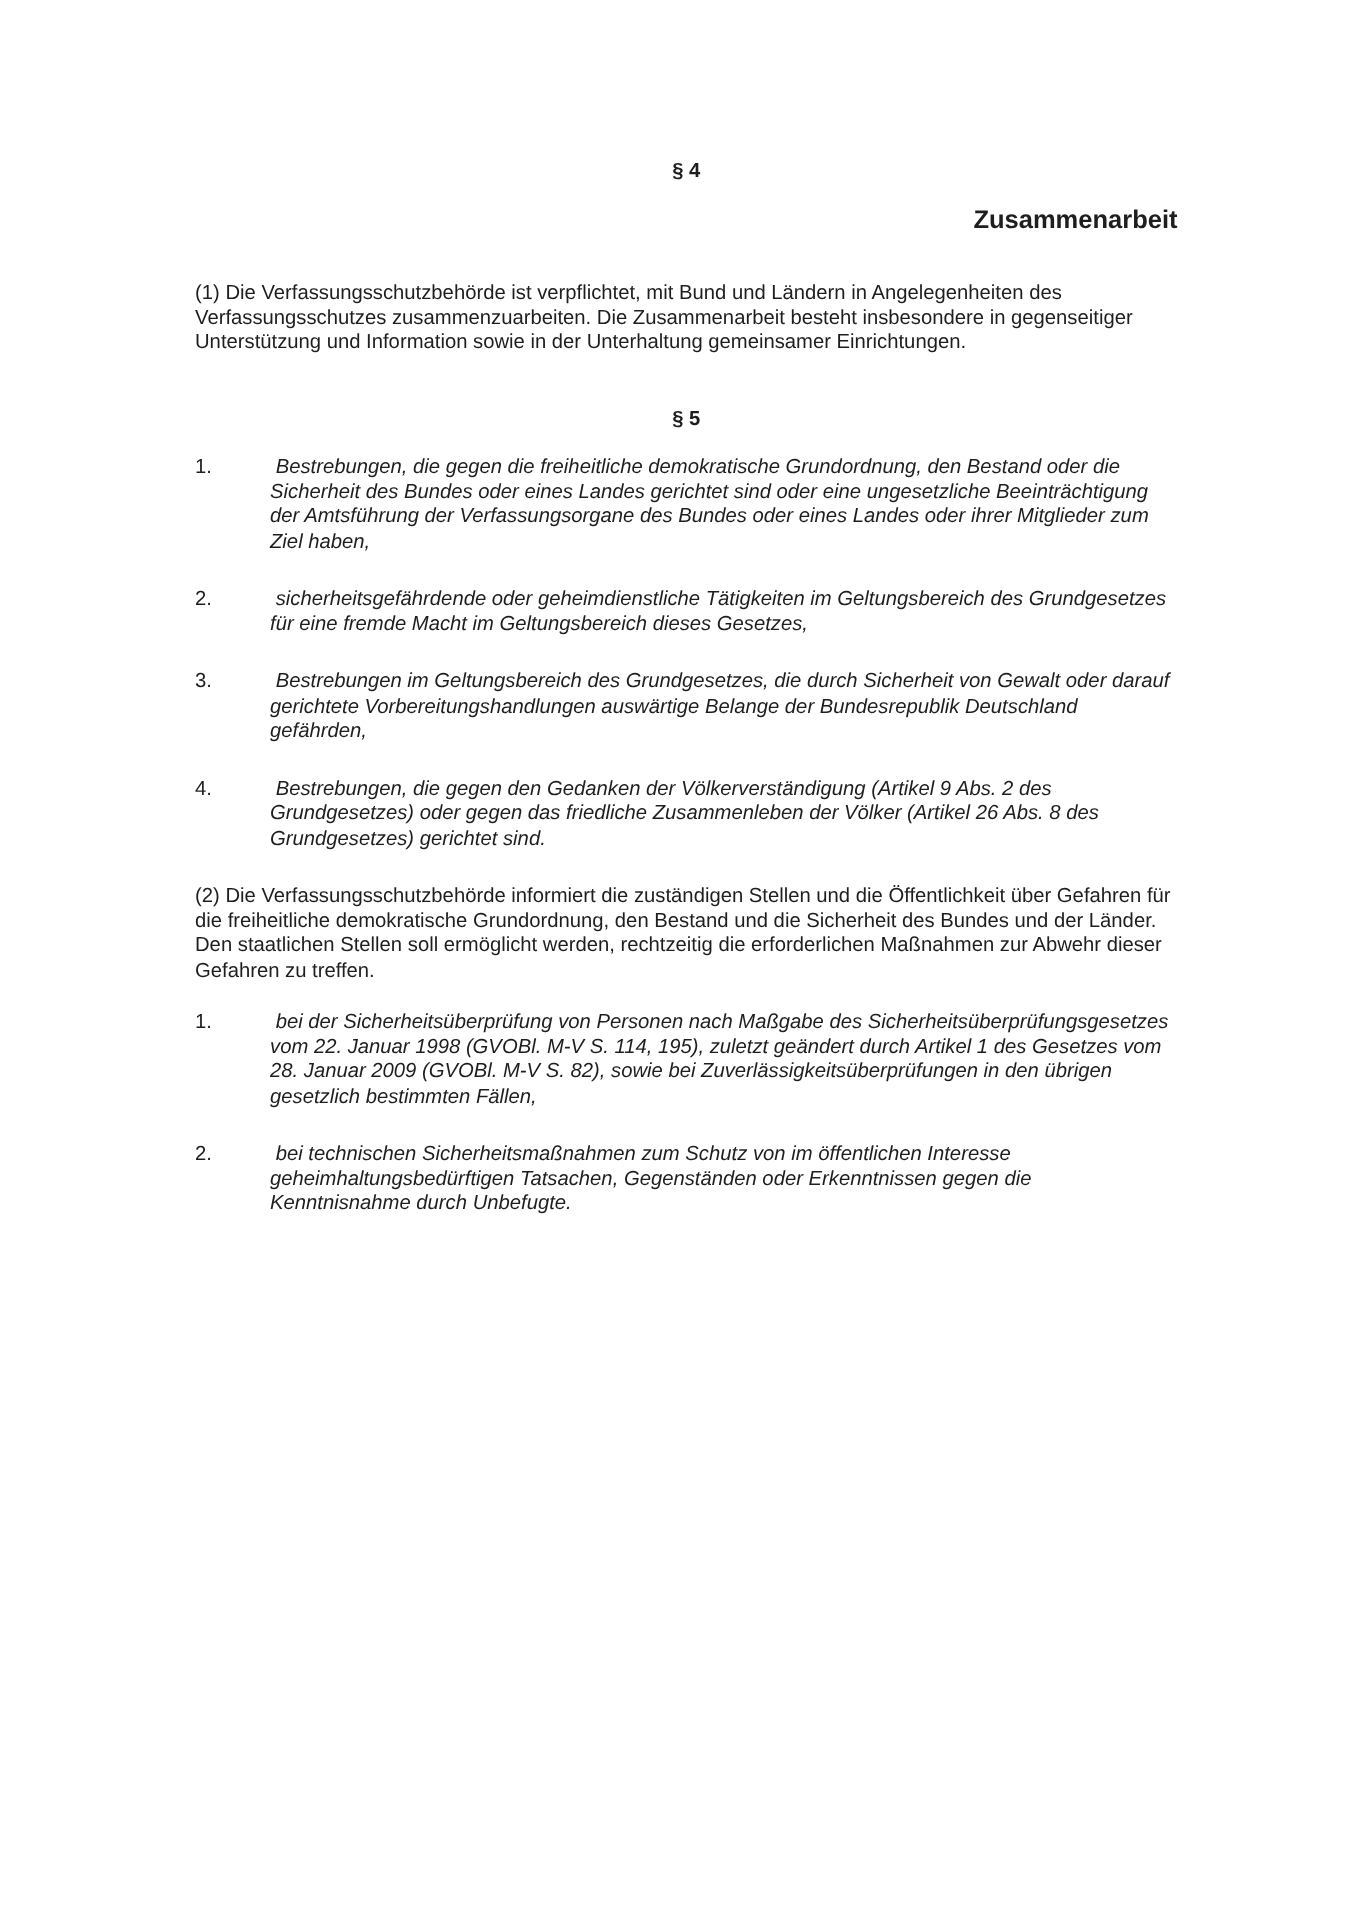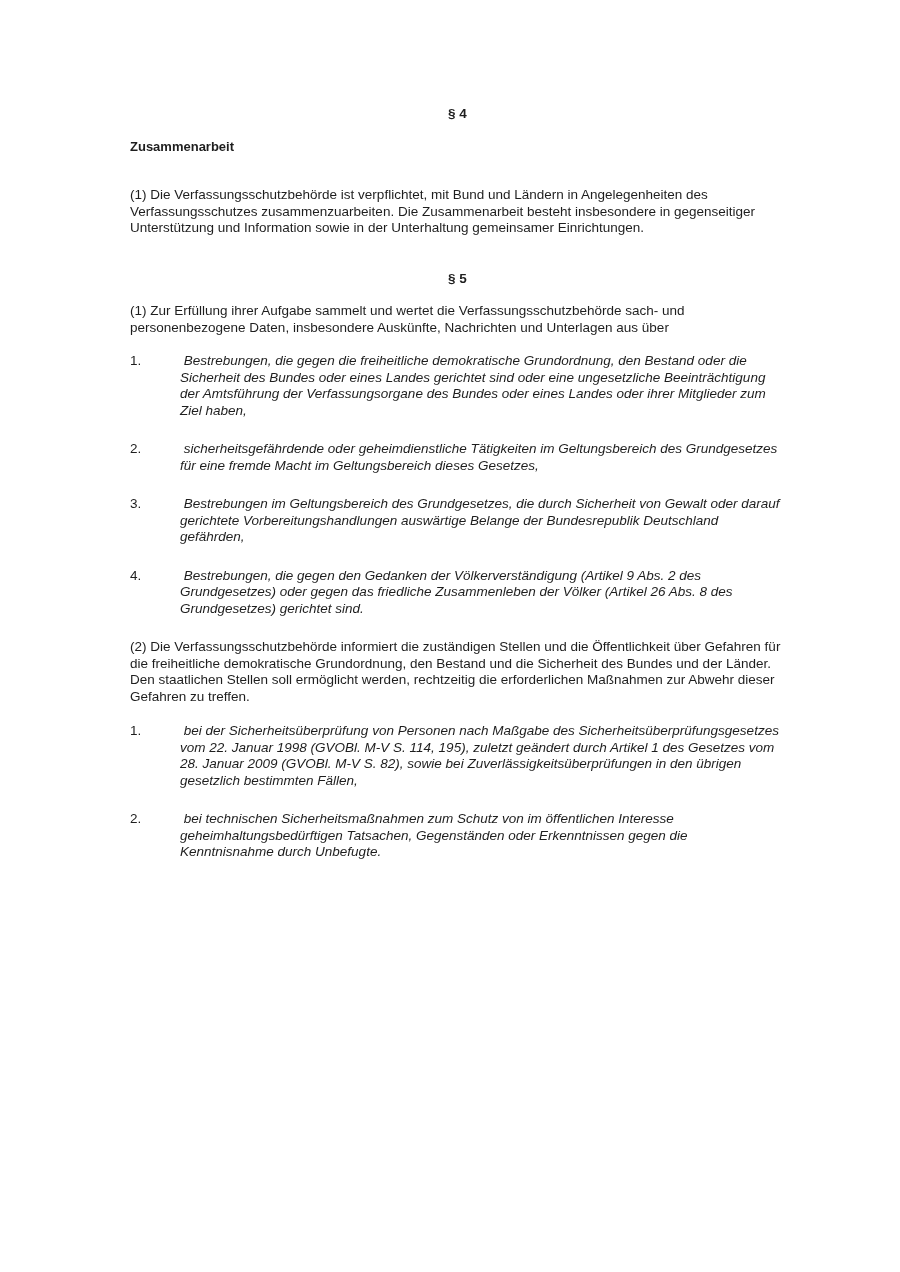--- a/index.html
+++ b/index.html
@@ -31,9 +31,9 @@
     margin-top: 0;
   }
   .title-heading {
-    text-align: left;
+    text-align: right;
     font-weight: bold;
-    font-size: 13px;
+    font-size: 17px;
     margin: 0 0 32px 0;
   }
   p.paragraph {

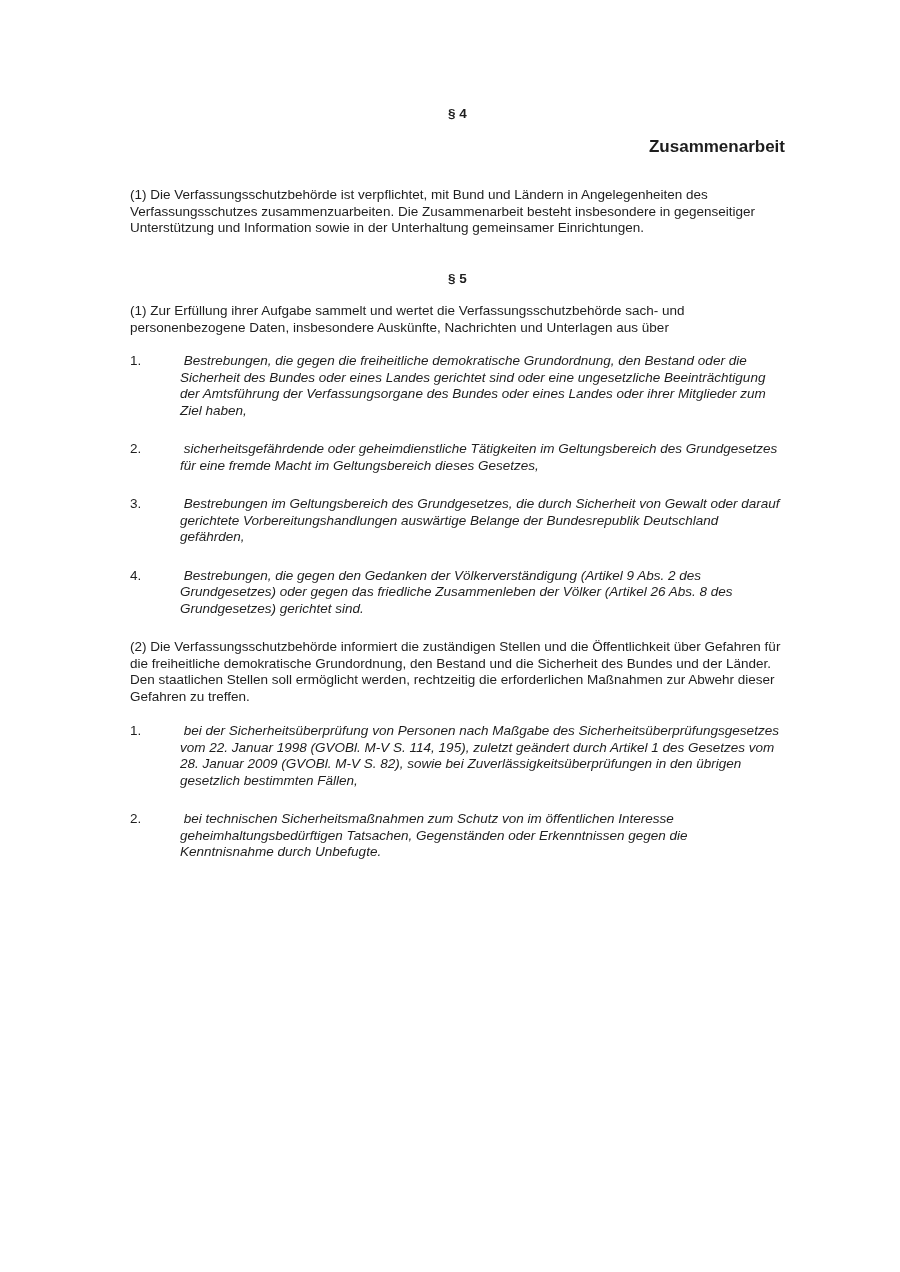--- a/index.html
+++ b/index.html
@@ -69,7 +69,6 @@
       <div class="title-heading">Zusammenarbeit</div>
       <p class="paragraph">(1) Die Verfassungsschutzbehörde ist verpflichtet, mit Bund und Ländern in Angelegenheiten des Verfassungsschutzes zusammenzuarbeiten. Die Zusammenarbeit besteht insbesondere in gegenseitiger Unterstützung und Information sowie in der Unterhaltung gemeinsamer Einrichtungen.</p>
       <div class="section-heading">§ 5</div>
-      <p class="paragraph">(1) Zur Erfüllung ihrer Aufgabe sammelt und wertet die Verfassungsschutzbehörde sach- und personenbezogene Daten, insbesondere Auskünfte, Nachrichten und Unterlagen aus über</p>
       <div class="num-list">
         <div class="list-item">
           <span class="list-number">1.</span>

